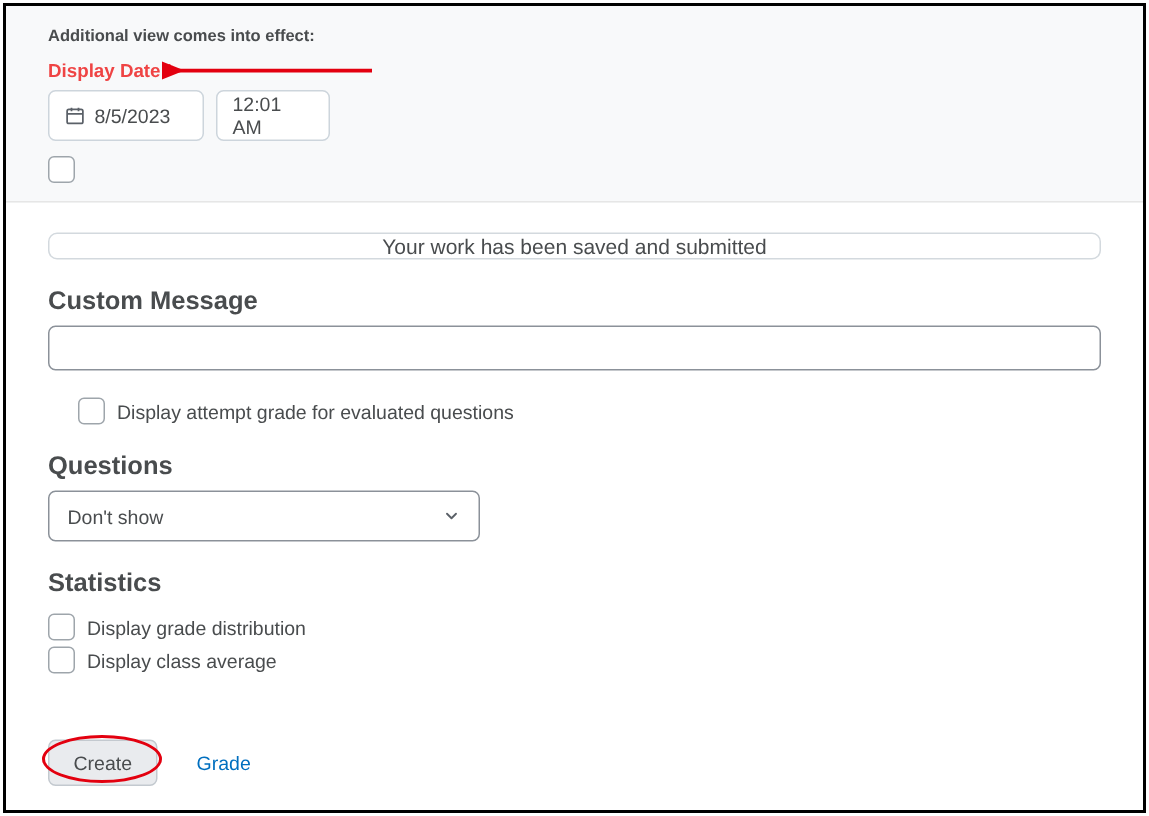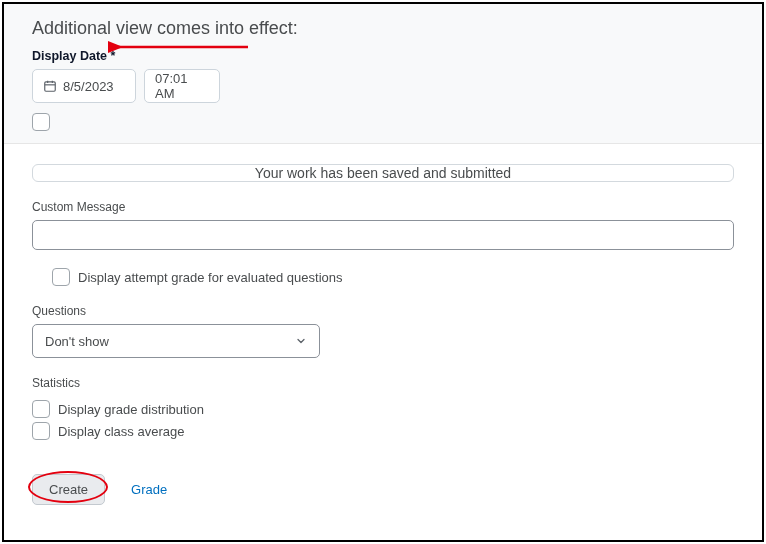--- a/index.html
+++ b/index.html
@@ -29,8 +29,8 @@
     position: relative;
   }
   .heading-small {
-    font-weight: 400;
-    font-size: 18px;
+    font-weight: 700;
+    font-size: 11px;
     color: #494c4e;
     margin-bottom: 10px;
   }

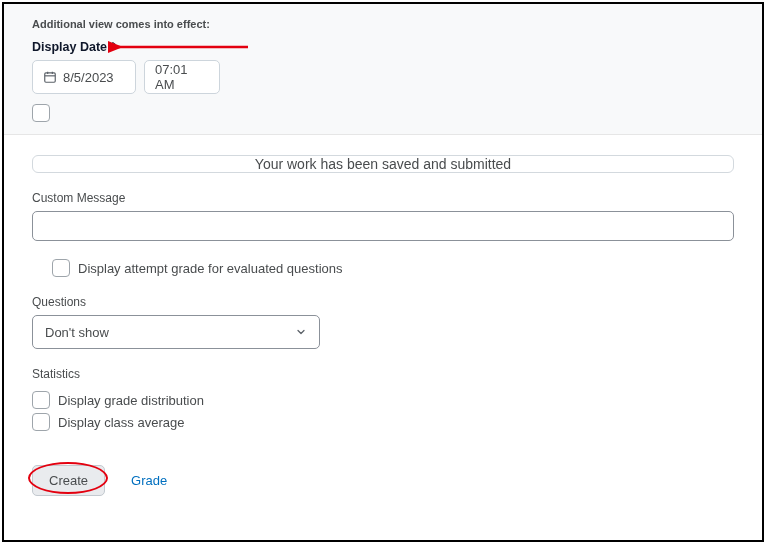--- a/index.html
+++ b/index.html
@@ -37,7 +37,7 @@
   .label-strong {
     font-size: 12.5px;
     font-weight: 700;
-    color: #0f172a;
+    color: #ef4444;
     margin-bottom: 6px;
   }
   .row { display: flex; gap: 8px; align-items: center; }

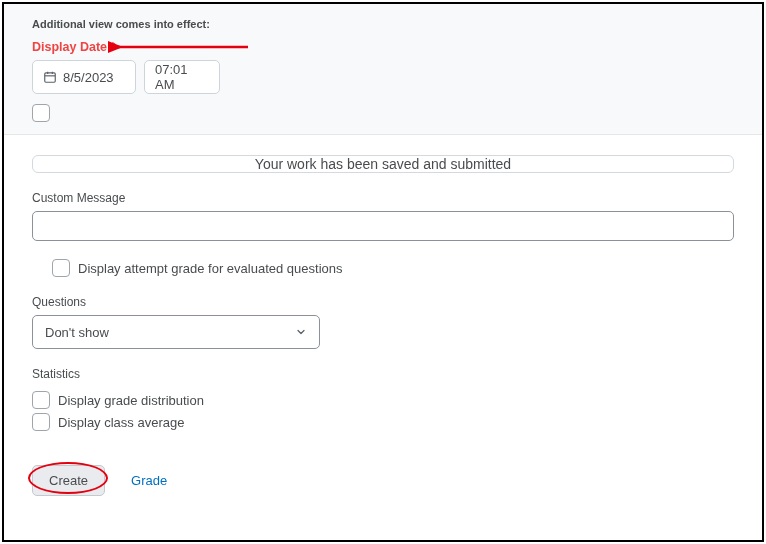--- a/index.html
+++ b/index.html
@@ -170,7 +170,7 @@
         <span>8/5/2023</span>
       </div>
       <div class="time-input">
-        <span>07:01 AM</span>
+        <span>12:01 AM</span>
       </div>
     </div>
     <div class="checkbox-row">

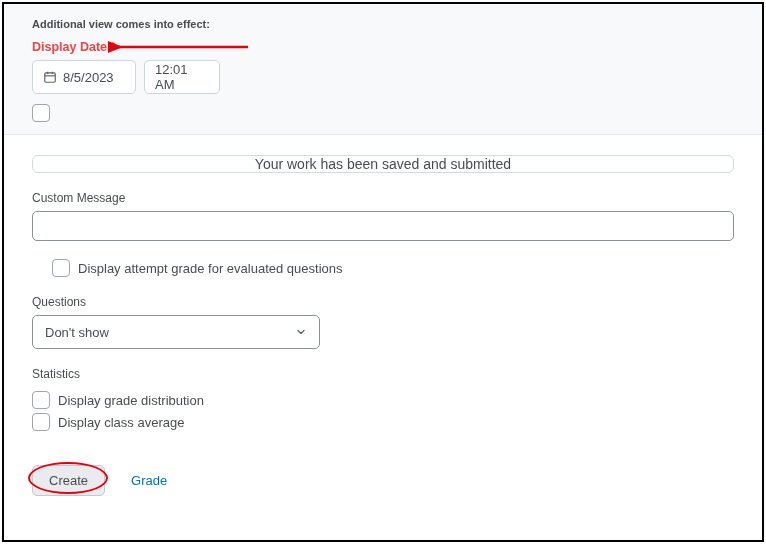--- a/index.html
+++ b/index.html
@@ -89,7 +89,7 @@
     color: #494c4e;
     margin-bottom: 18px;
   }
-  .section-label { font-size: 12px; font-weight: 400; color: #494c4e; margin-bottom: 6px; }
+  .section-label { font-size: 17px; font-weight: 700; color: #494c4e; margin-bottom: 6px; }
   .text-input {
     width: 100%;
     height: 30px;

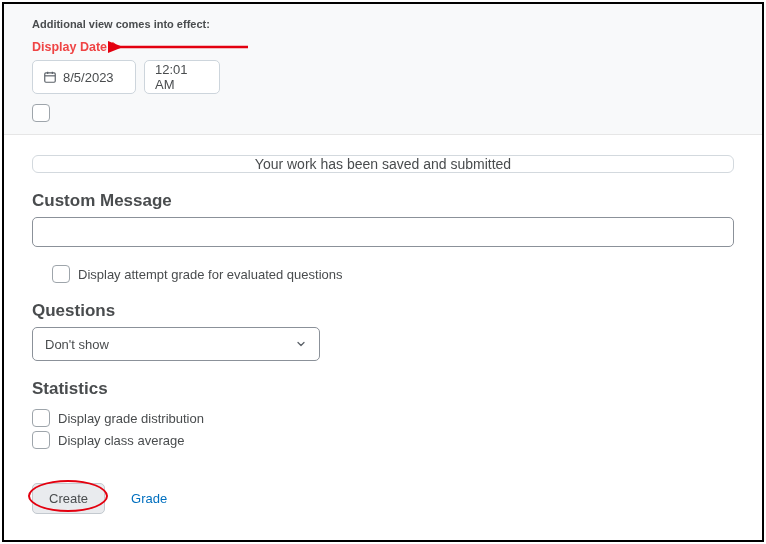--- a/index.html
+++ b/index.html
@@ -214,7 +214,7 @@
       </div>
     </div>
 
-    <div class="block" style="margin-bottom:4px;">
+    <div class="block" style="margin-bottom:14px;">
       <div class="section-label">Statistics</div>
       <div class="checkbox-row">
         <div class="cb"></div>

